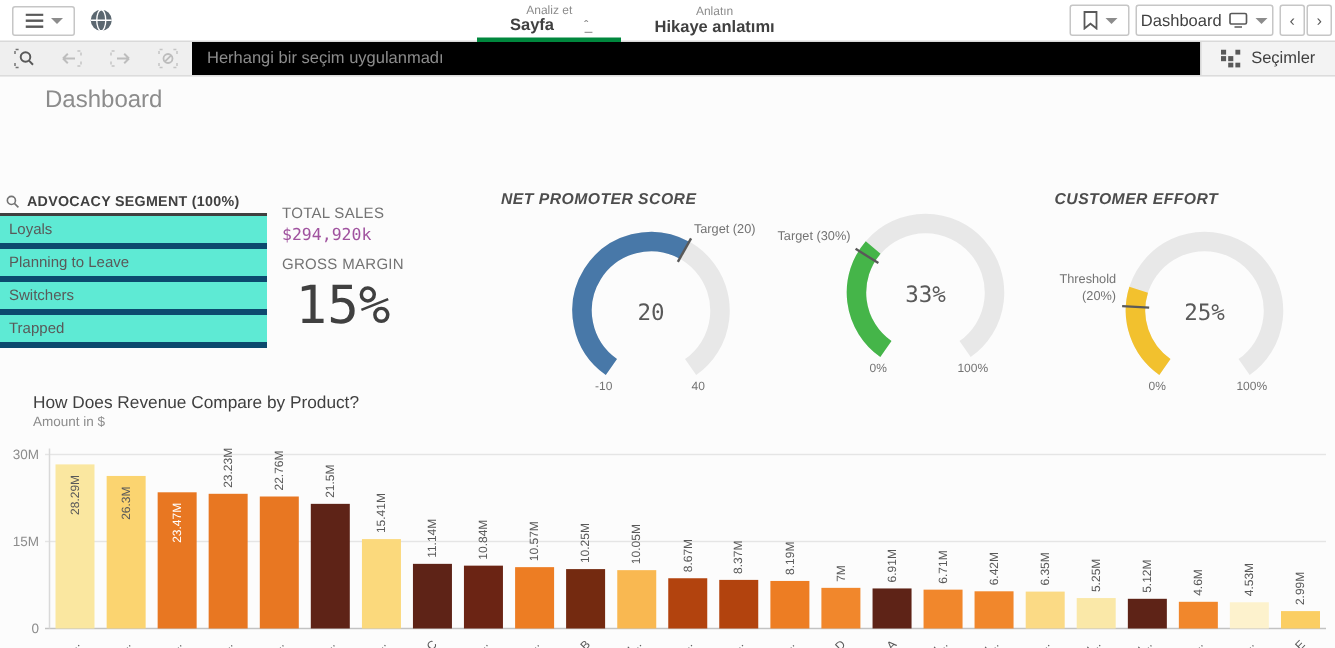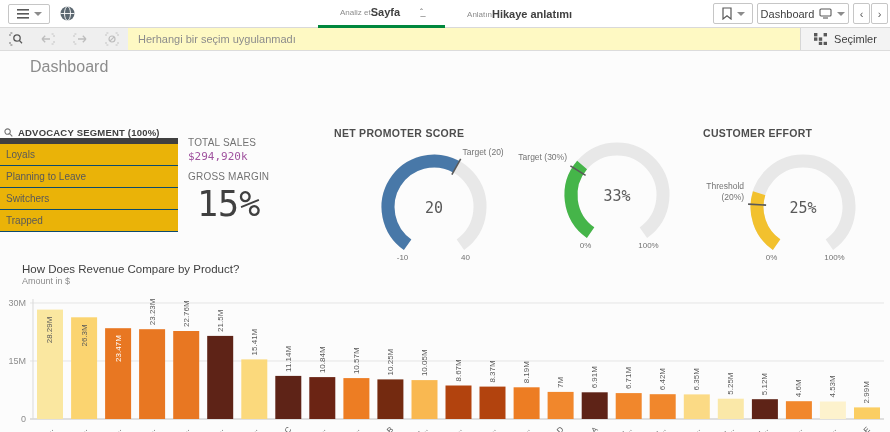--- a/index.html
+++ b/index.html
@@ -17,7 +17,7 @@
   .appicon { position:absolute; left:60px; top:6px; }
   .apptitle { position:absolute; left:80px; top:8px; font-size:11.5px; color:#404040; }
   .navtabs { position:absolute; left:318px; top:0; display:flex; height:28px; }
-  .navtab { display:flex; flex-direction:row; align-items:center; justify-content:center;
+  .navtab { display:flex; flex-direction:column; align-items:center; justify-content:center;
     padding:0 22px; height:28px; cursor:pointer; }
   .navtab .small { font-size:8px; color:#8c8c8c; line-height:9px; }
   .navtab .big { font-size:11px; font-weight:bold; color:#404040; line-height:13px; display:flex; align-items:center;}

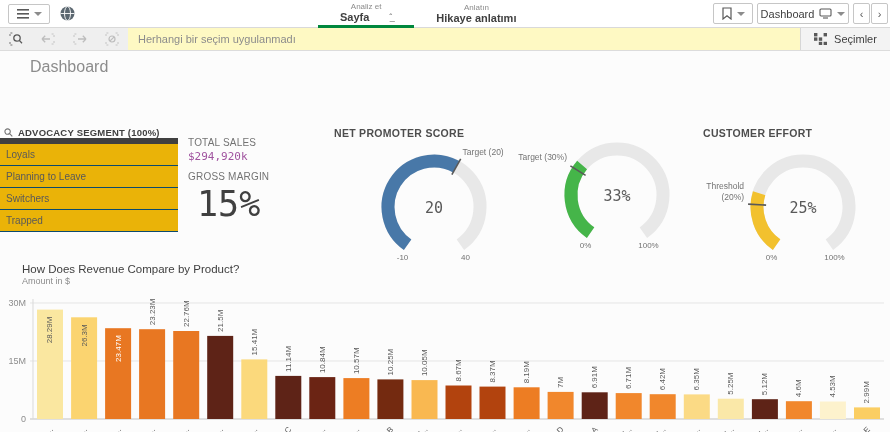--- a/index.html
+++ b/index.html
@@ -30,7 +30,7 @@
   .selbar { position:relative; height:23px; background:#efefef; border-bottom:1px solid #dcdcdc; }
   .selicons { position:absolute; left:0; top:0; width:128px; height:22px; display:flex; align-items:center; }
   .selicon { width:32px; height:22px; display:flex; align-items:center; justify-content:center; cursor:pointer; }
-  .selmsg { position:absolute; left:128px; top:0; width:672px; height:22px; background:#fef9c3;
+  .selmsg { position:absolute; left:128px; top:0; width:672px; height:22px; background:#000000;
     display:flex; align-items:center; padding-left:10px; font-size:11px; color:#8c8c8c; }
   .selright { position:absolute; right:0; top:0; width:90px; height:22px; background:#f3f3f3;
     border-left:1px solid #d6d6d6; display:flex; align-items:center; justify-content:center; gap:7px;

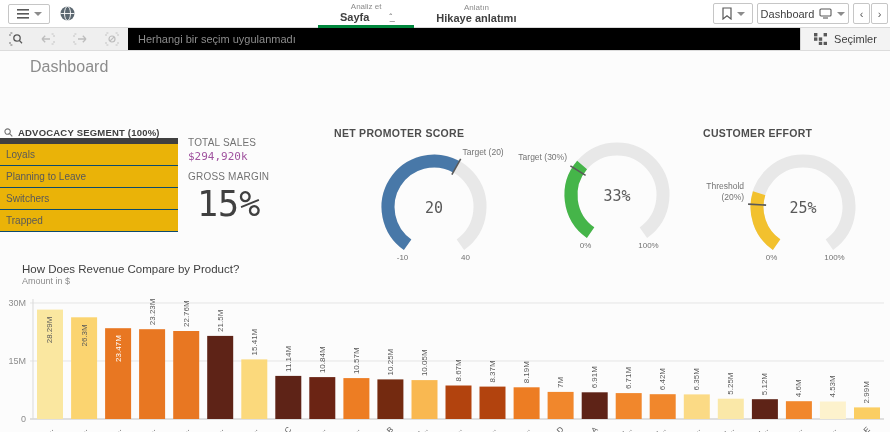--- a/index.html
+++ b/index.html
@@ -42,7 +42,7 @@
 
   .filterpane { position:absolute; left:0; top:76px; width:178px; }
   .fp-head { height:17px; display:flex; align-items:center; gap:5px; padding-left:4px;
-    border-bottom:6px solid #404040; cursor:pointer; }
+    border-bottom:2px solid #404040; cursor:pointer; }
   .fp-head span { font-size:9.5px; font-weight:bold; color:#404040; letter-spacing:.2px; }
   .fp-row { height:22px; display:flex; align-items:center; padding-left:6px; background:#eab308;
     border-bottom:1px solid #0c4a6e; font-size:10px; color:#595959; cursor:pointer; }

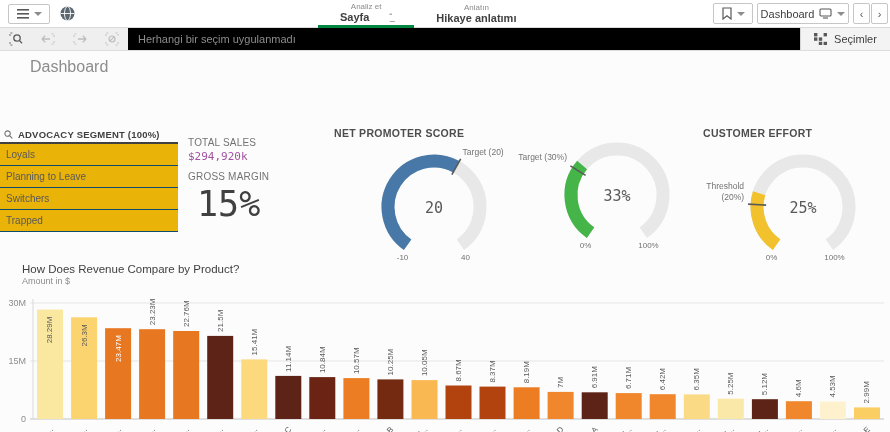--- a/index.html
+++ b/index.html
@@ -52,7 +52,7 @@
   .kpi .val { margin-top:2px; }
 
   .gaugebox { position:absolute; top:76px; width:192px; height:142px; }
-  .gtitle { font-size:10.5px; font-weight:bold; color:#4d4d4d; letter-spacing:.3px; }
+  .gtitle { font-size:10.5px; font-weight:bold; color:#4d4d4d; letter-spacing:.3px;font-style:italic; }
   .gaugebox svg { margin-top:6px; }
 
   .chartbox { position:absolute; left:0; top:212px; width:890px; }

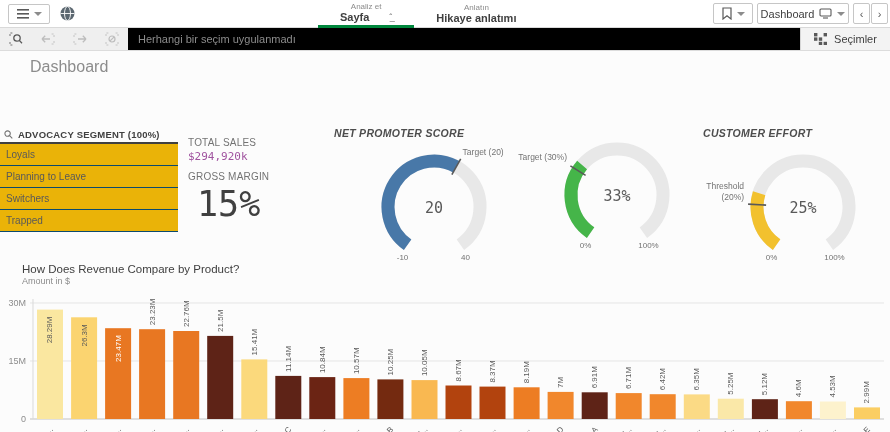--- a/index.html
+++ b/index.html
@@ -44,8 +44,8 @@
   .fp-head { height:17px; display:flex; align-items:center; gap:5px; padding-left:4px;
     border-bottom:2px solid #404040; cursor:pointer; }
   .fp-head span { font-size:9.5px; font-weight:bold; color:#404040; letter-spacing:.2px; }
-  .fp-row { height:22px; display:flex; align-items:center; padding-left:6px; background:#eab308;
-    border-bottom:1px solid #0c4a6e; font-size:10px; color:#595959; cursor:pointer; }
+  .fp-row { height:22px; display:flex; align-items:center; padding-left:6px; background:#5eead4;
+    border-bottom:4px solid #0c4a6e; font-size:10px; color:#595959; cursor:pointer; }
 
   .kpi { position:absolute; left:188px; }
   .kpi .lbl { font-size:10px; color:#737373; letter-spacing:.2px; }

